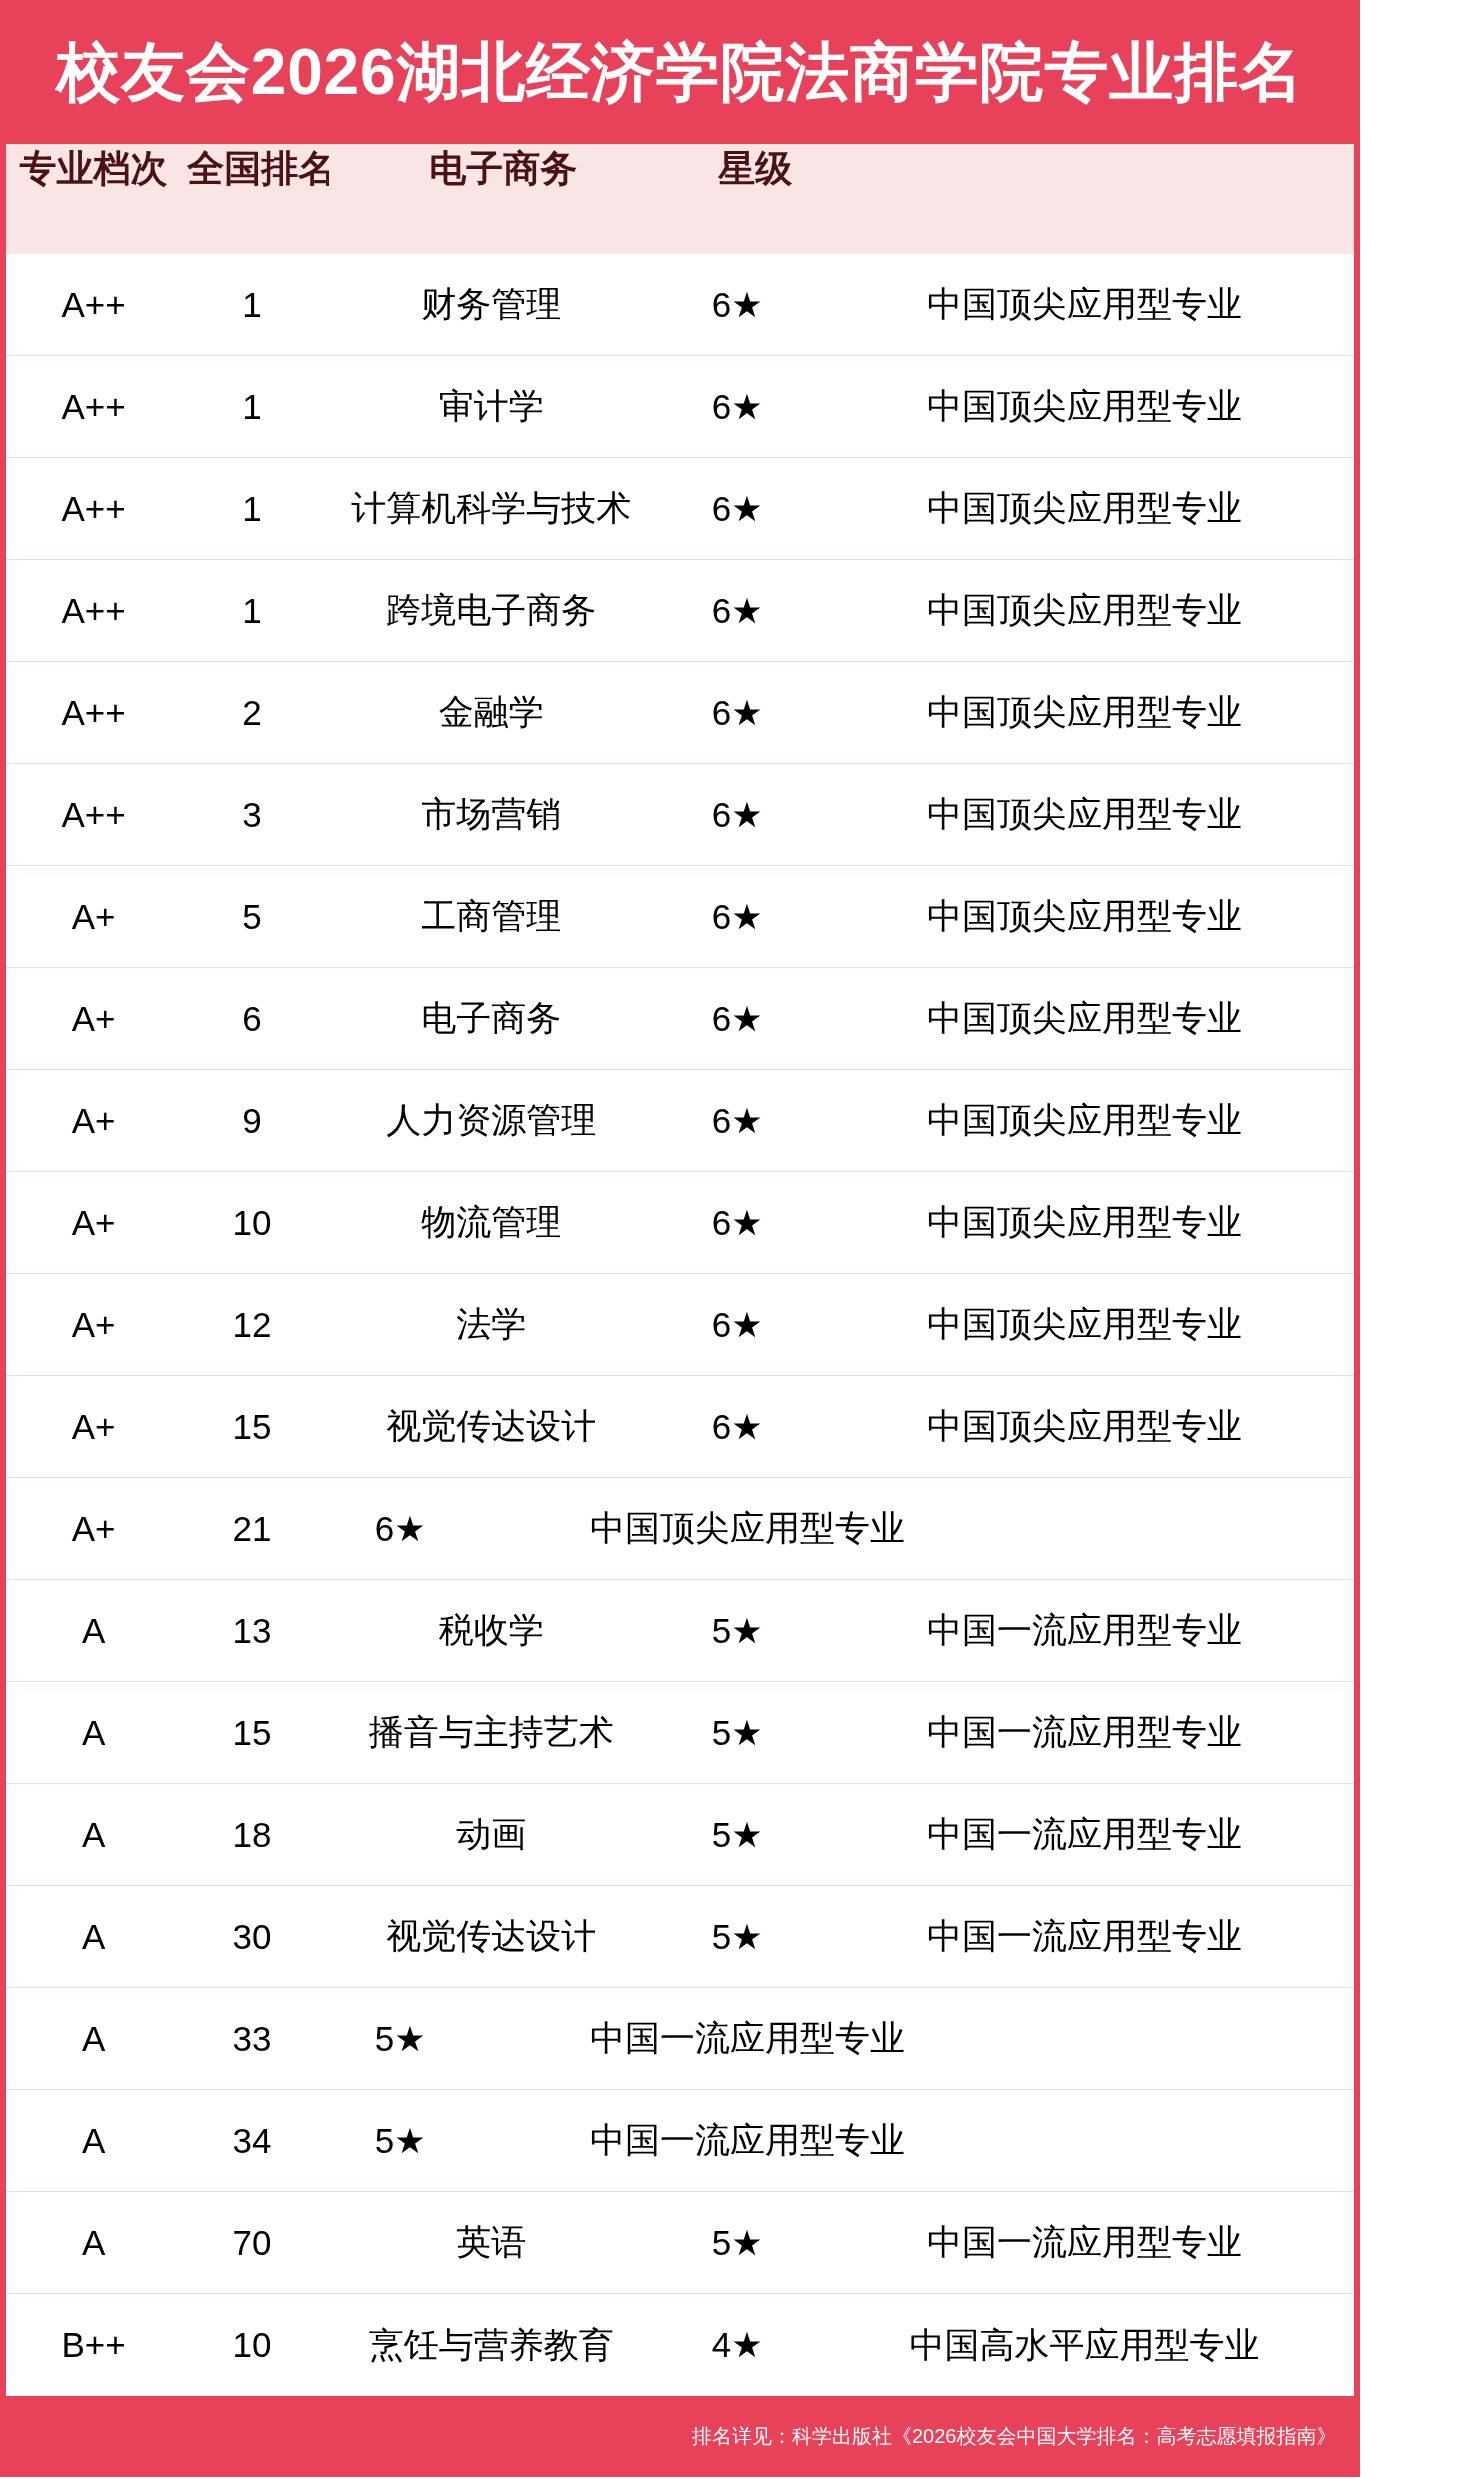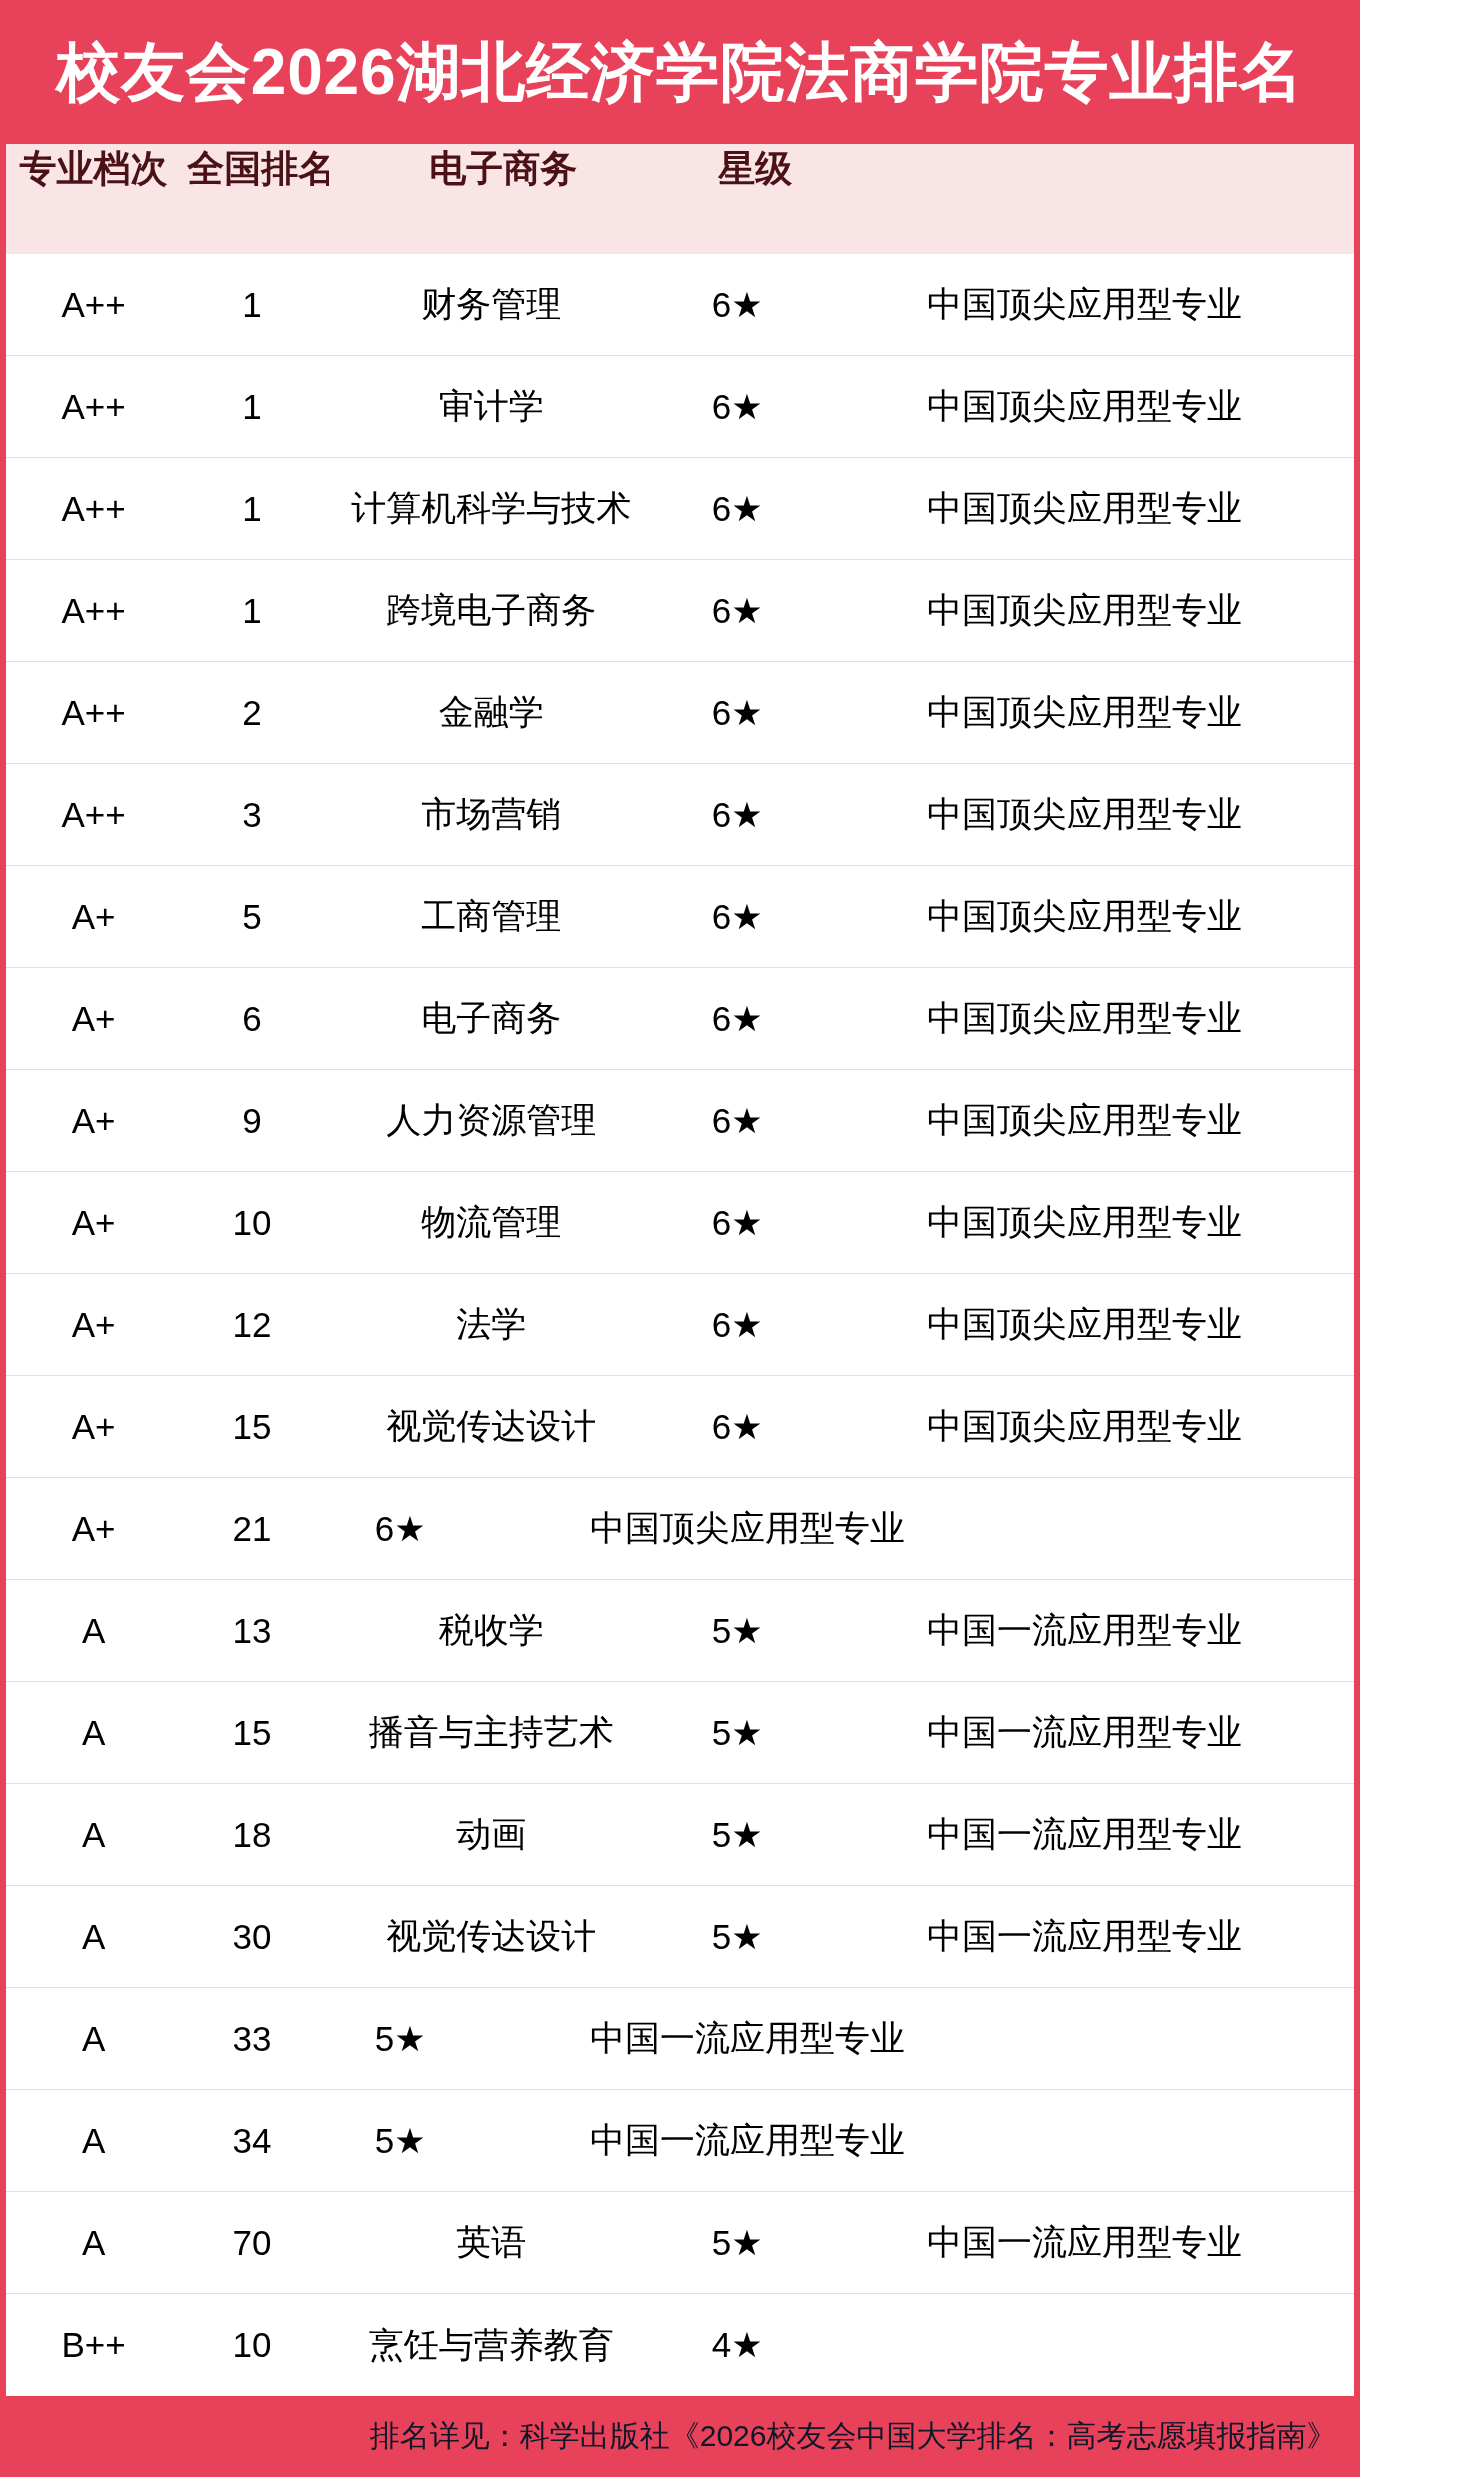--- a/index.html
+++ b/index.html
@@ -243,6 +243,7 @@
           <div class="cell c1">10</div>
           <div class="cell c2">烹饪与营养教育</div>
           <div class="cell c3">4★</div>
+          <div class="cell c4">中国高水平应用型专业</div>
         </div>
       </div>
   </div>

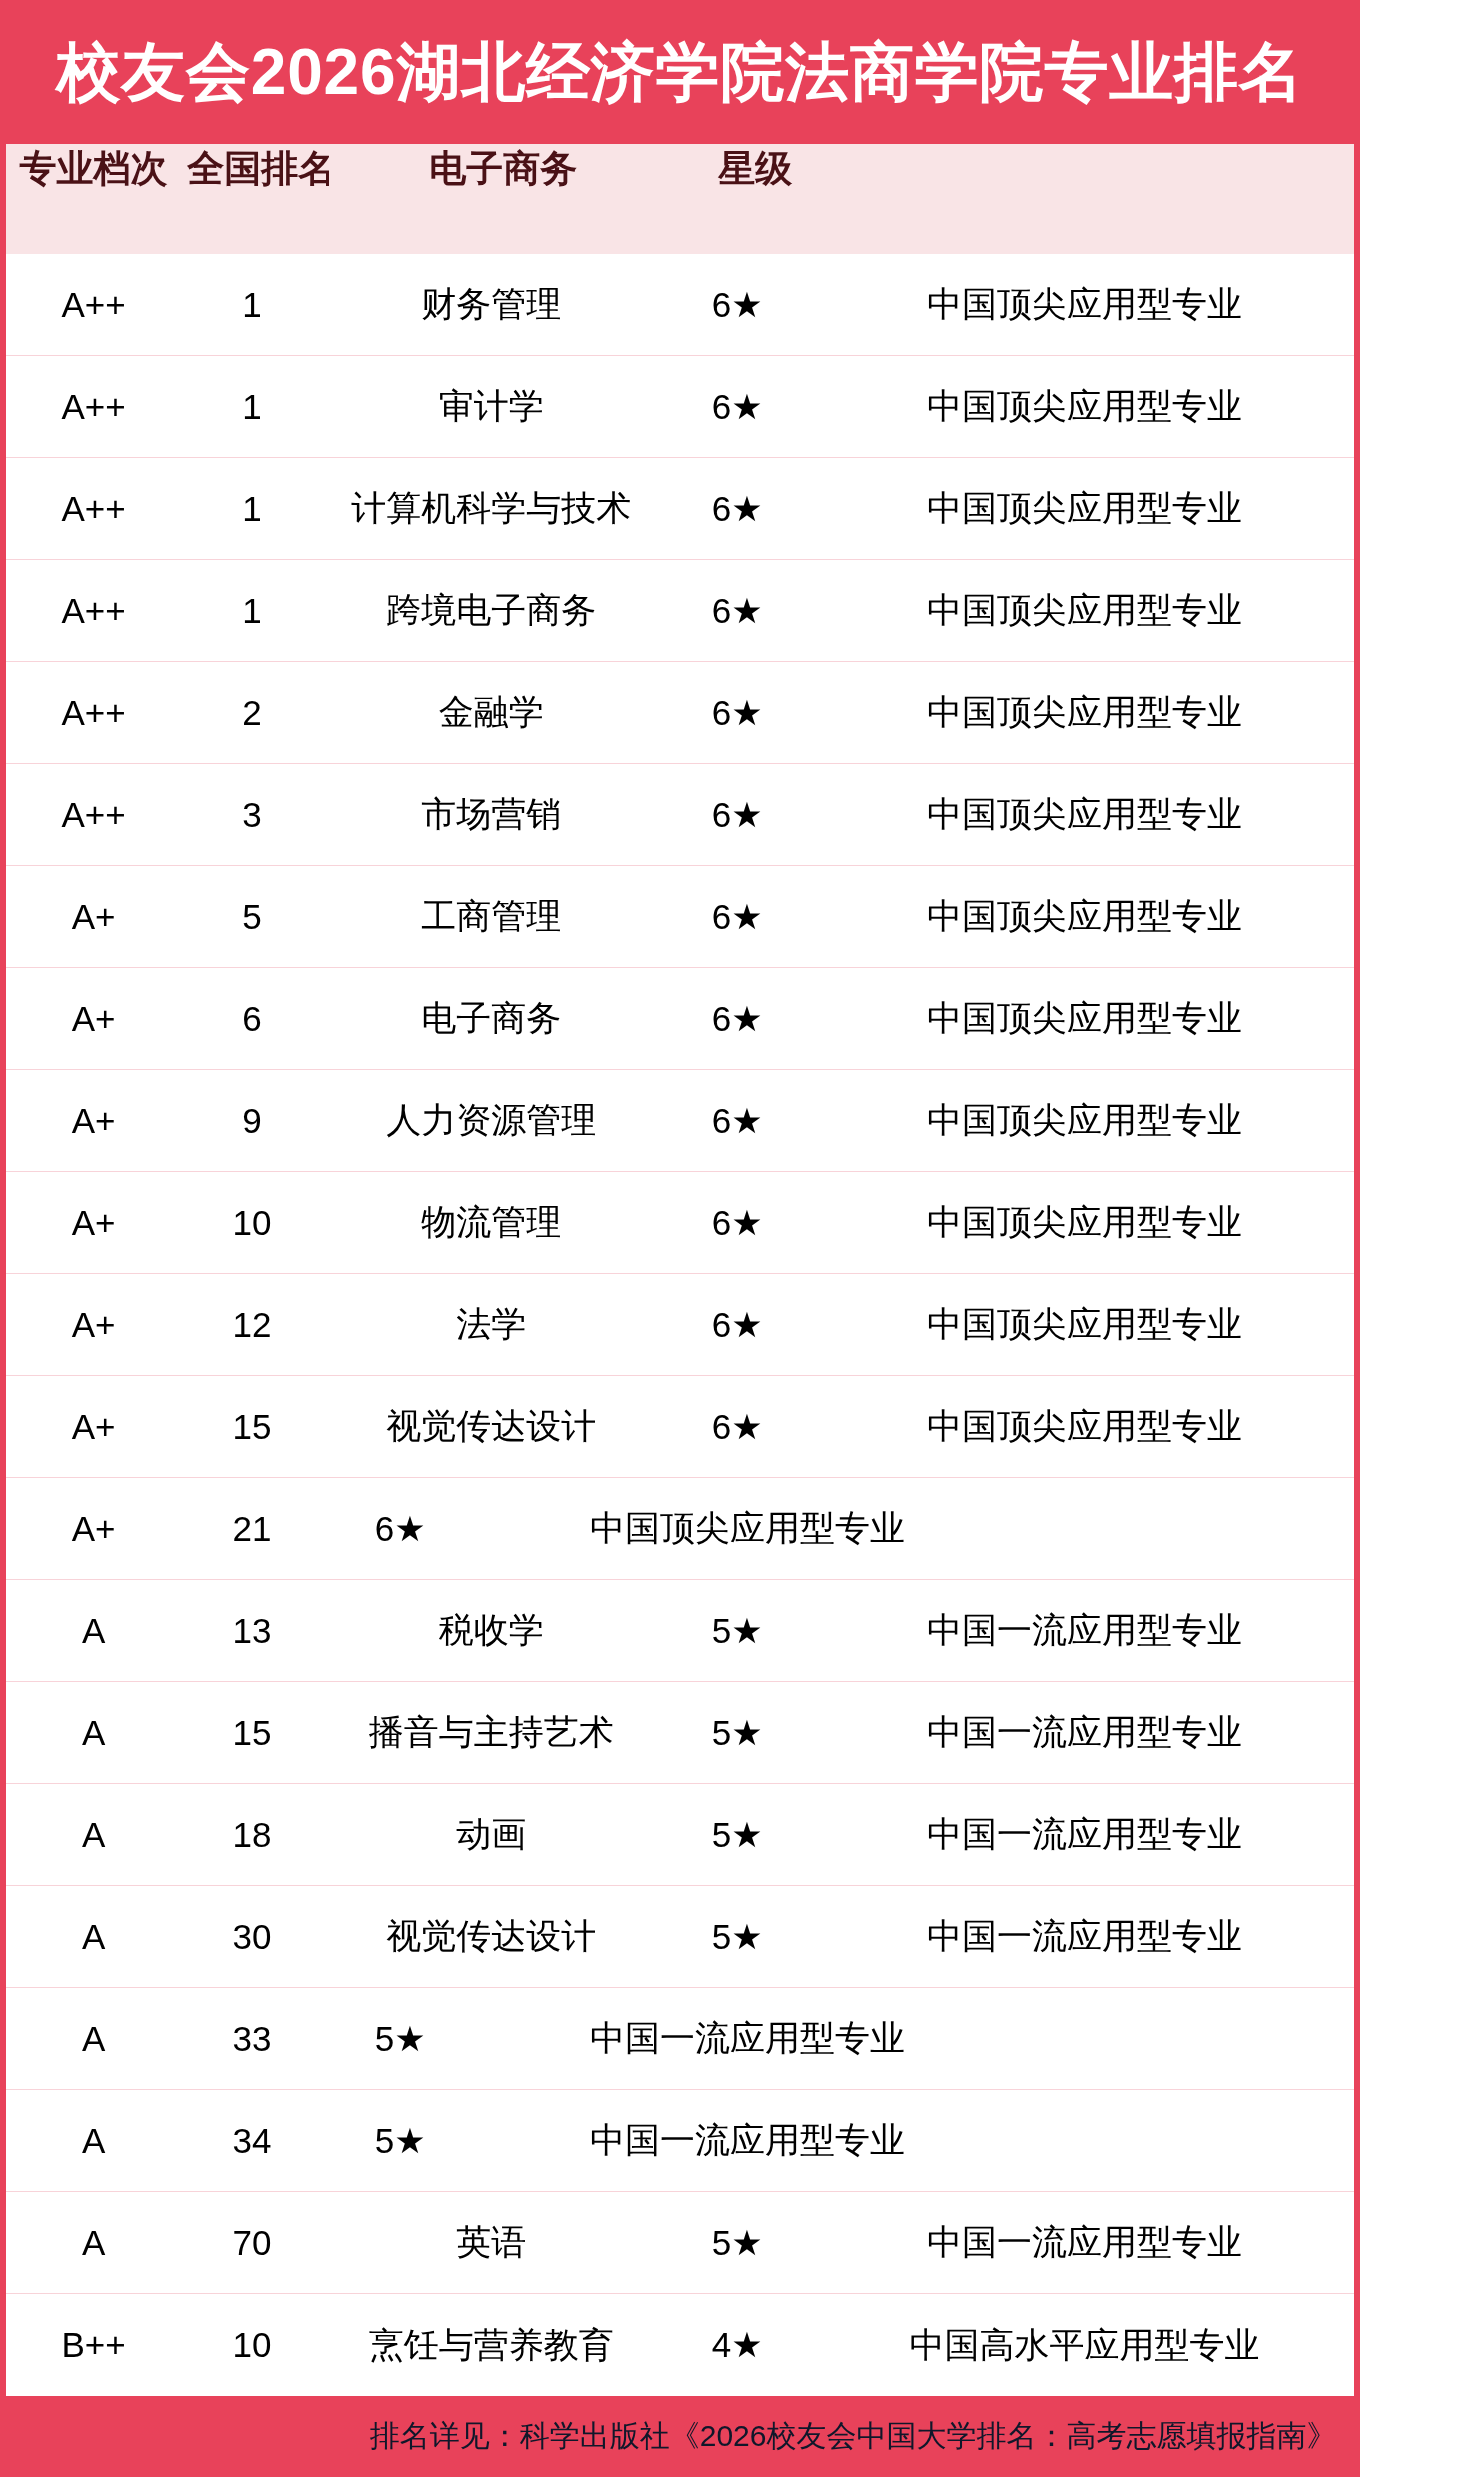--- a/index.html
+++ b/index.html
@@ -78,8 +78,8 @@
     box-sizing:border-box;
   }
   .page-footer span{
-    color:#0f172a;
-    font-size:30px;
+    color:#ffffff;
+    font-size:20px;
     white-space:nowrap;
     text-align:right;
   }

